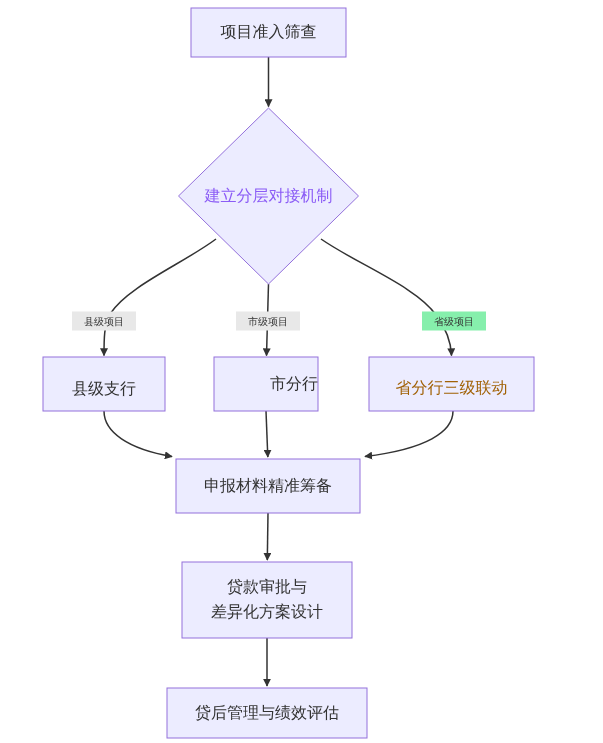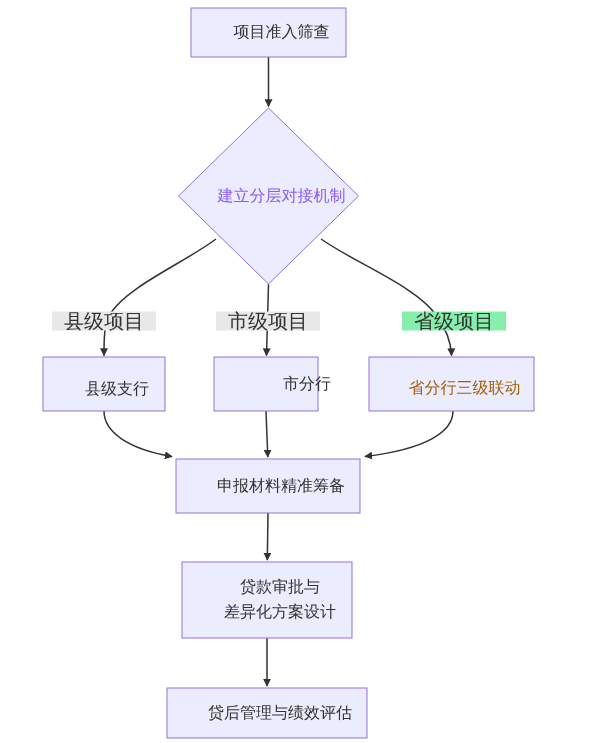--- a/index.html
+++ b/index.html
@@ -39,7 +39,6 @@
     text-align: center;
     color: #333333;
     white-space: nowrap;
-    margin-left: 13px;
   }
   .edge-label {
     position: absolute;

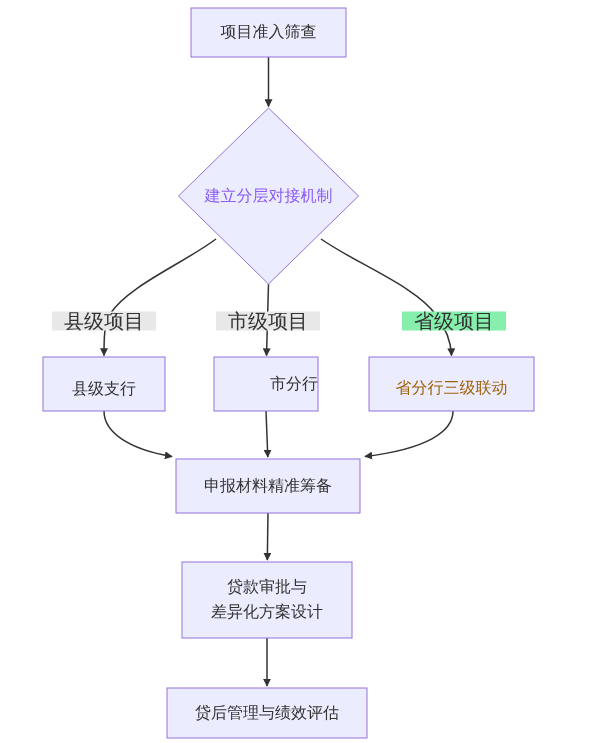--- a/index.html
+++ b/index.html
@@ -45,7 +45,7 @@
     transform: translate(-50%, -50%);
     background: #e8e8e8;
     color: #333333;
-    font-size: 20px;
+    font-size: 10px;
     line-height: 19px;
     padding: 0 12px;
     white-space: nowrap;

